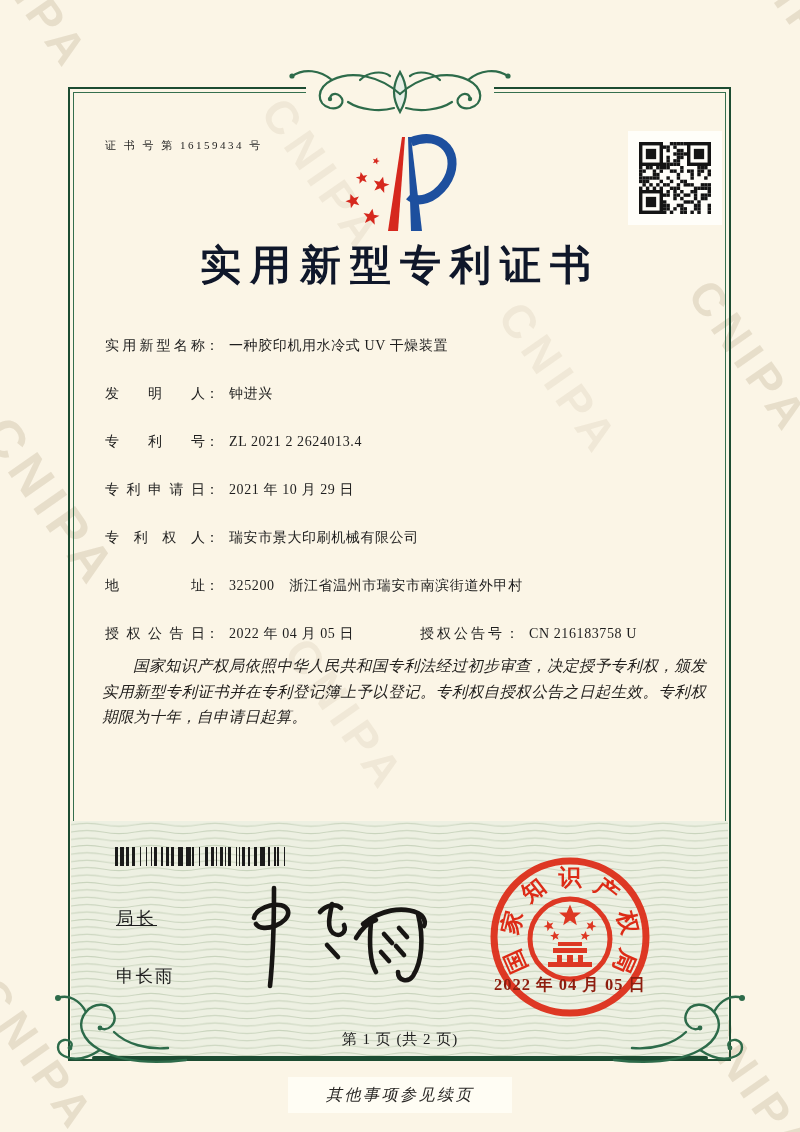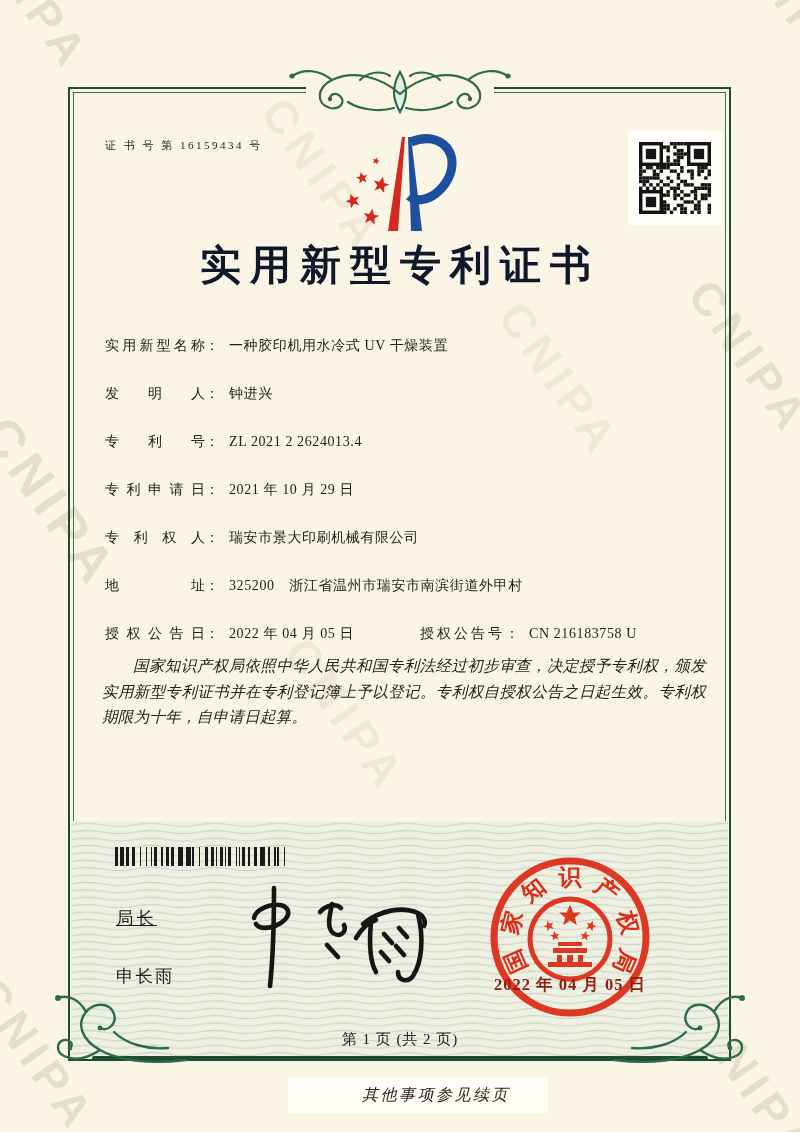--- a/index.html
+++ b/index.html
@@ -79,7 +79,7 @@
   .page-info{left:0;top:1030px;width:800px;text-align:center;font-size:15px;letter-spacing:1px;}
   .note-box{
     left:288px;top:1077px;width:224px;height:36px;background:#fffdf4;
-    display:flex;align-items:center;justify-content:center;padding-left:36px;
+    display:flex;align-items:center;justify-content:center;
   }
   .note-box span{font-size:16px;font-style:italic;letter-spacing:2.5px;color:#2a2826;}
 </style>

